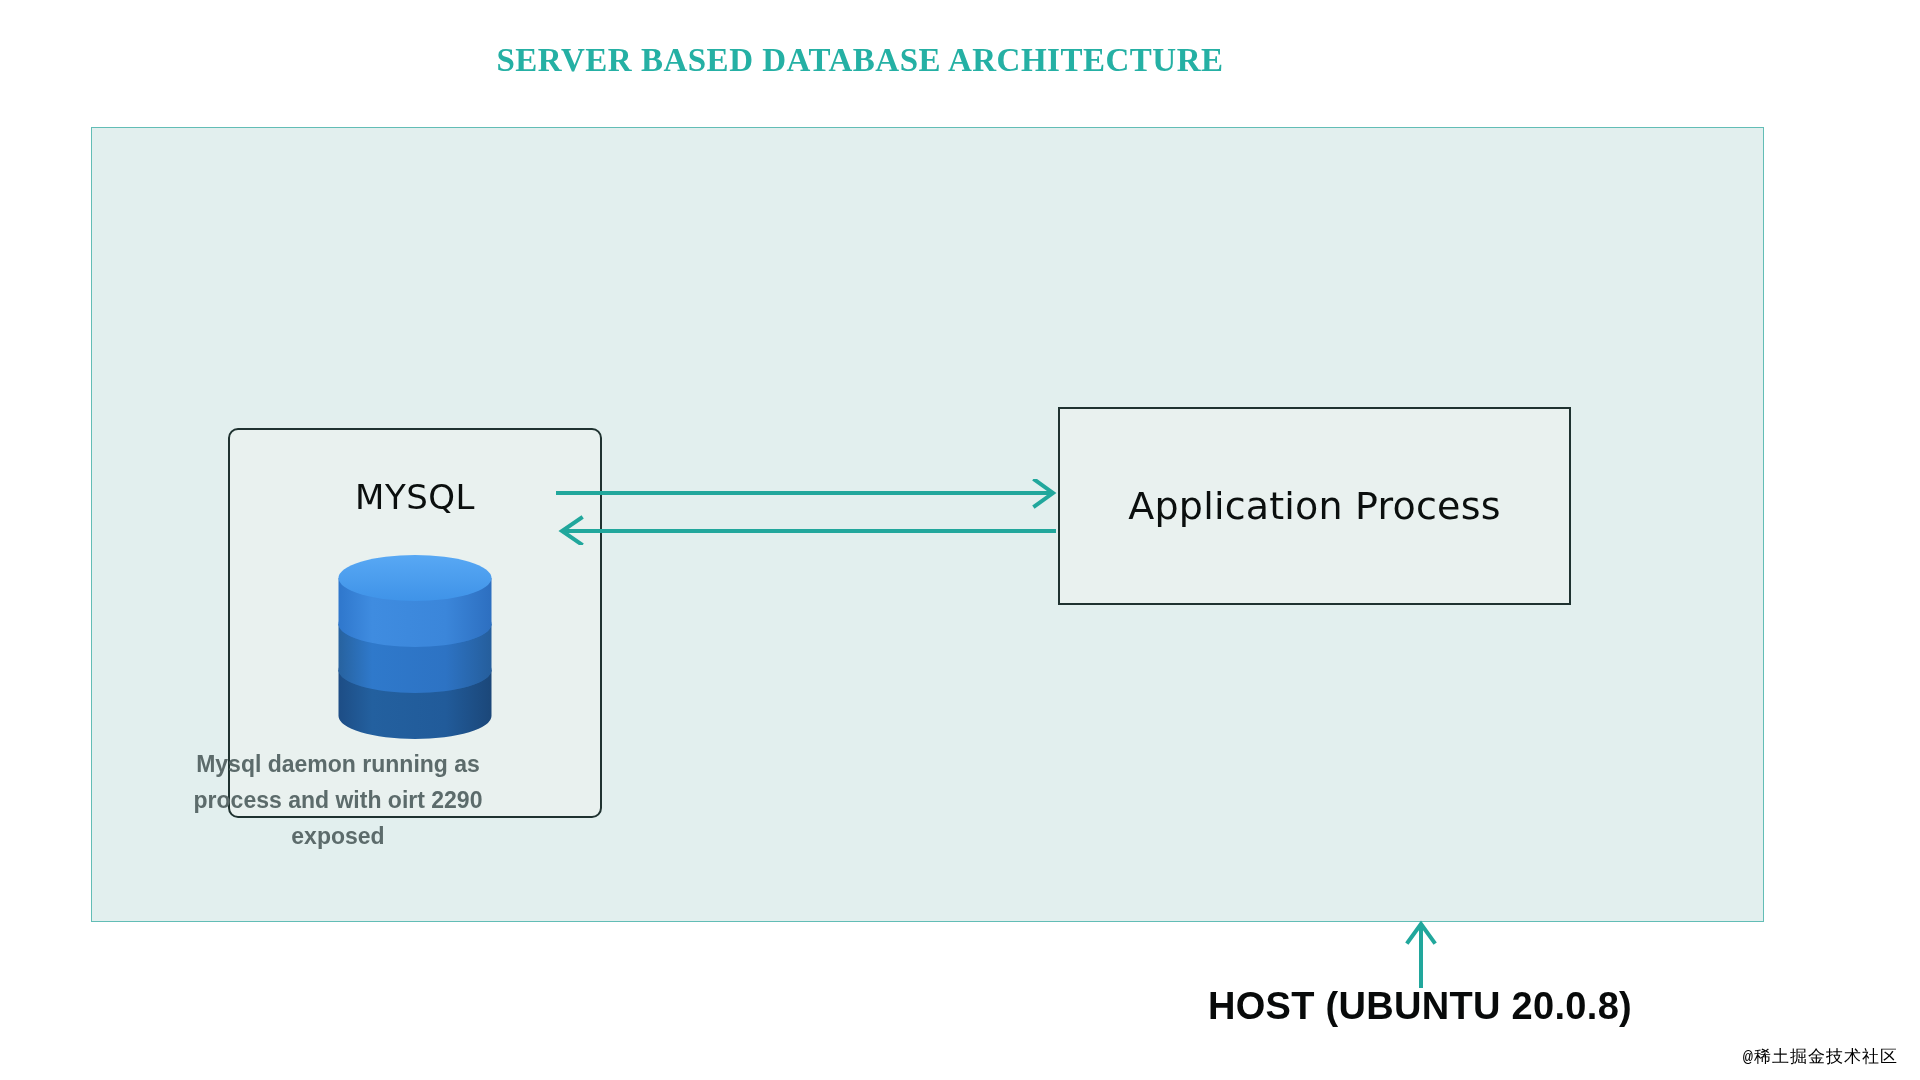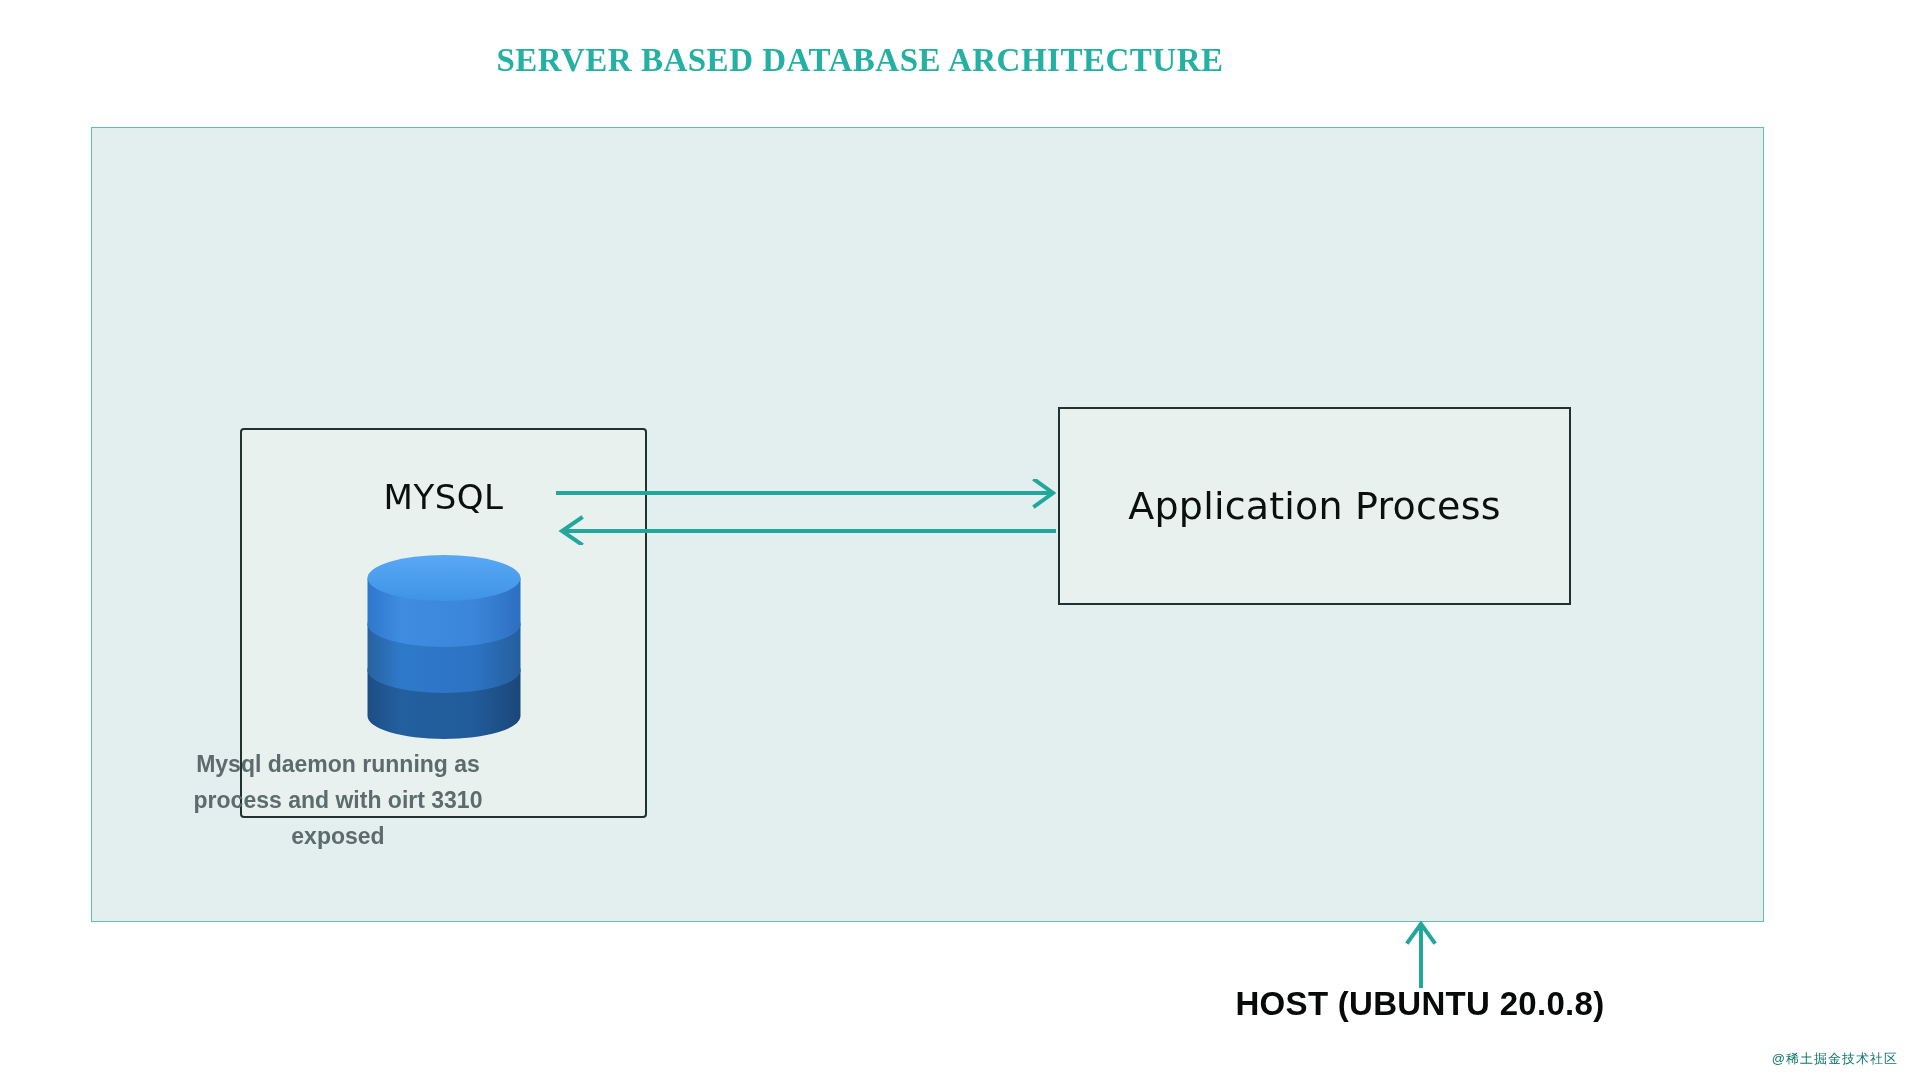--- a/index.html
+++ b/index.html
@@ -46,14 +46,14 @@
   
   .mysql-card {
     position: absolute;
-    left: 148px;
+    left: 136px;
     top: 300px;
-    width: 407px;
+    width: 374px;
     height: 390px;
     box-sizing: border-box;
     background: #e9f1ef;
     border: 2px solid #1f3230;
-    border-radius: 4px;
+    border-radius: 10px;
   }
   .mysql-title {
     position: absolute;

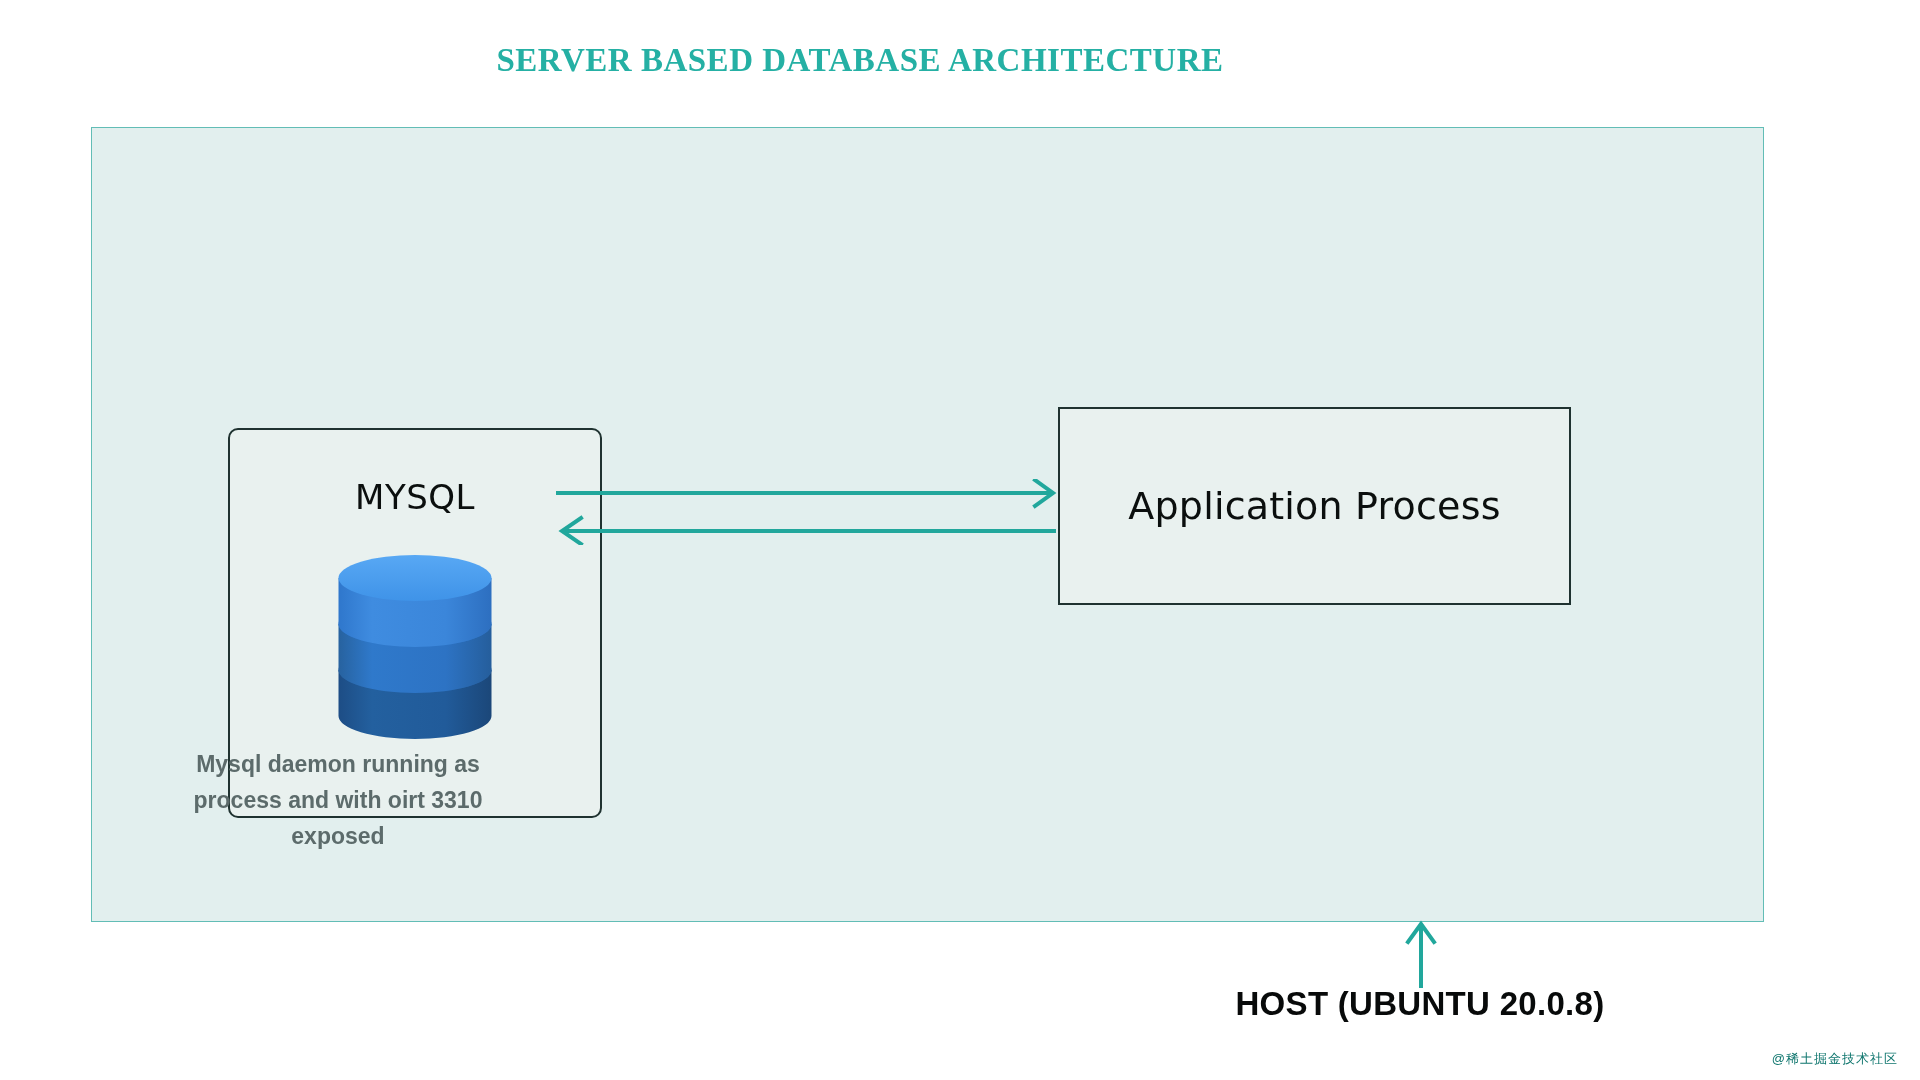--- a/index.html
+++ b/index.html
@@ -224,7 +224,7 @@
 
   <div class="mysql-caption" style="left:59px; top:618px;">
     <div>Mysql daemon running as</div>
-    <div>process and with oirt 3310</div>
+    <div>process and with oirt 2290</div>
     <div>exposed</div>
   </div>
 

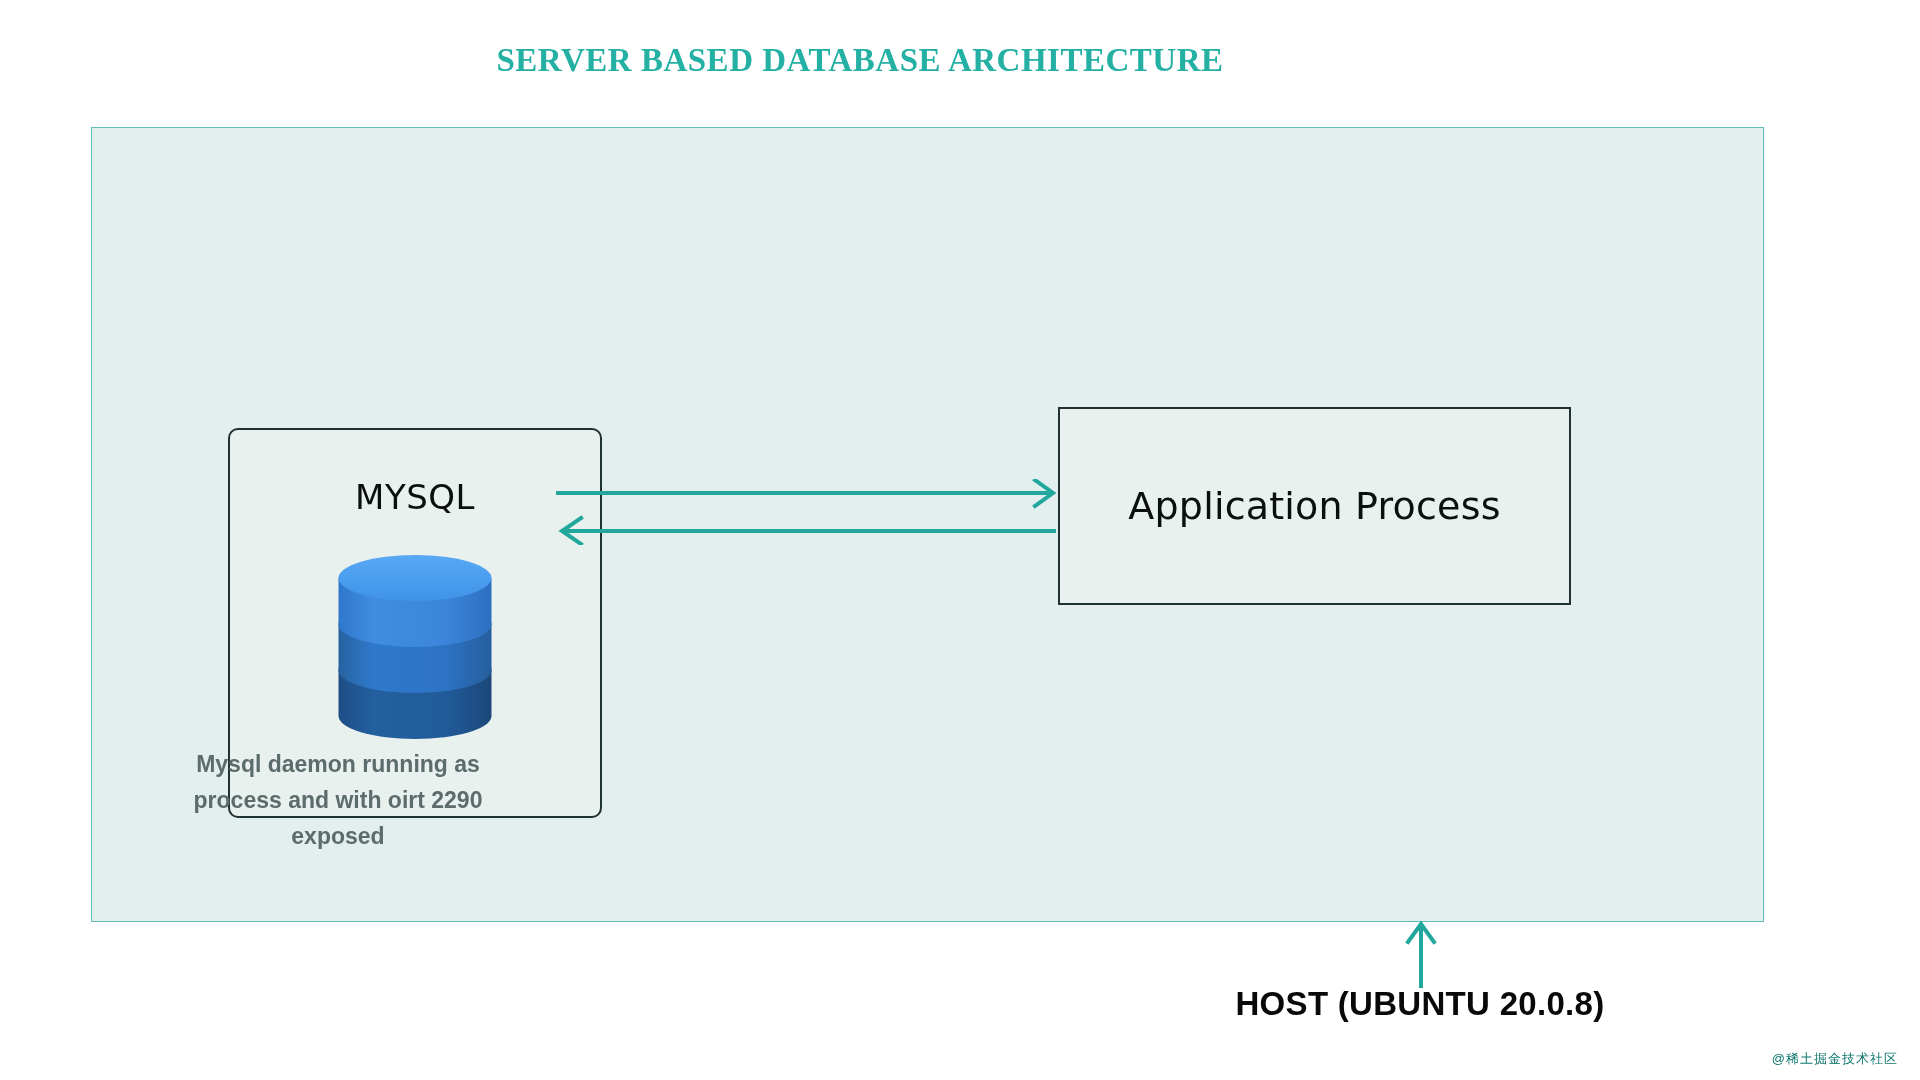--- a/index.html
+++ b/index.html
@@ -154,7 +154,7 @@
     width: 520px;
     text-align: center;
     font-family: "Liberation Sans", sans-serif;
-    font-size: 33px;
+    font-size: 38px;
     font-weight: 700;
     color: #080a0a;
     letter-spacing: 0.3px;

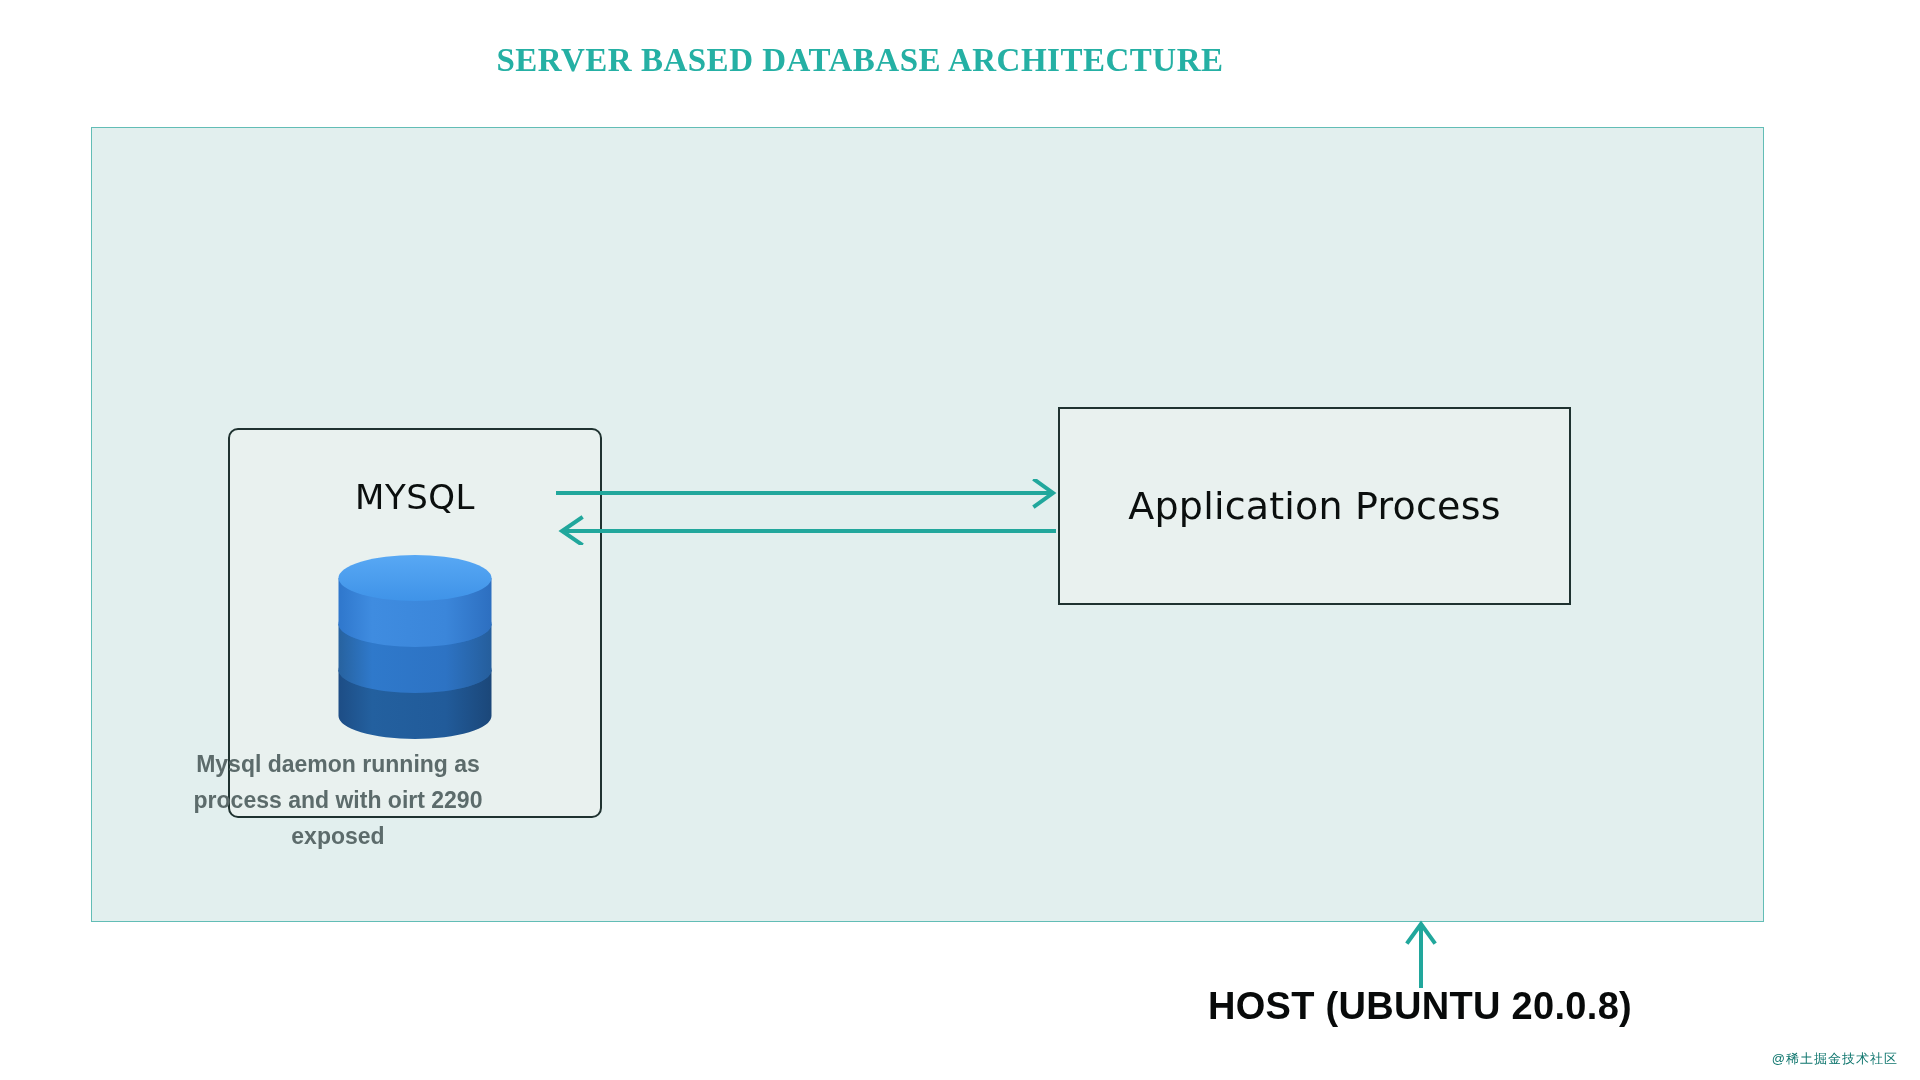--- a/index.html
+++ b/index.html
@@ -166,9 +166,9 @@
     position: absolute;
     right: 22px;
     bottom: 12px;
-    font-family: Liberation Sans, sans-serif;
-    font-size: 13px;
-    color: #0f766e;
+    font-family: Liberation Mono, monospace;
+    font-size: 17px;
+    color: #000000;
     letter-spacing: 1px;
   }
 </style>

